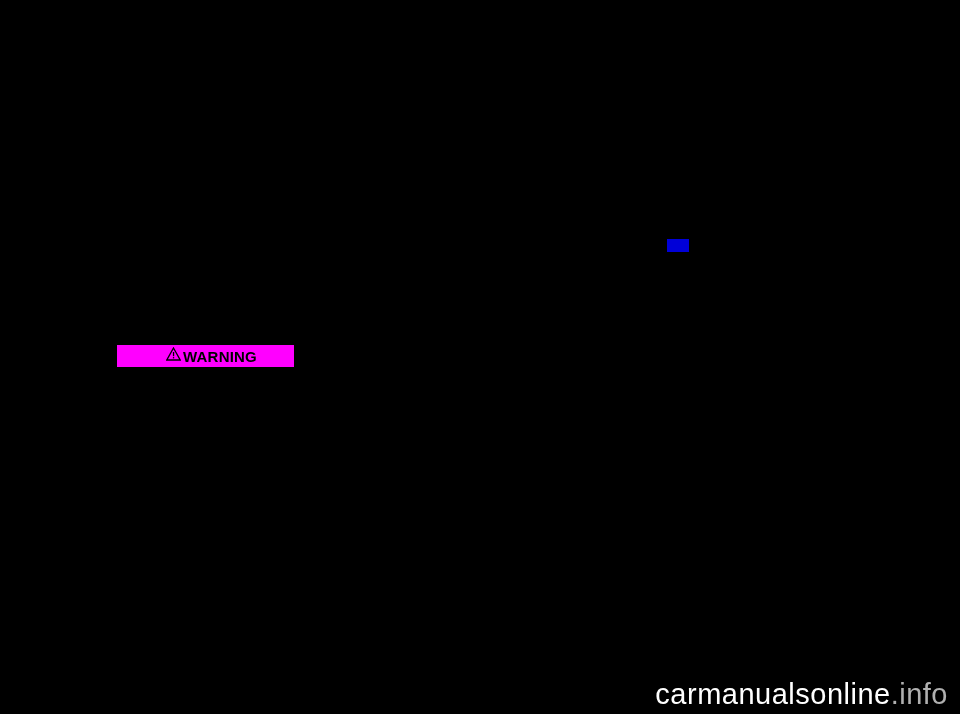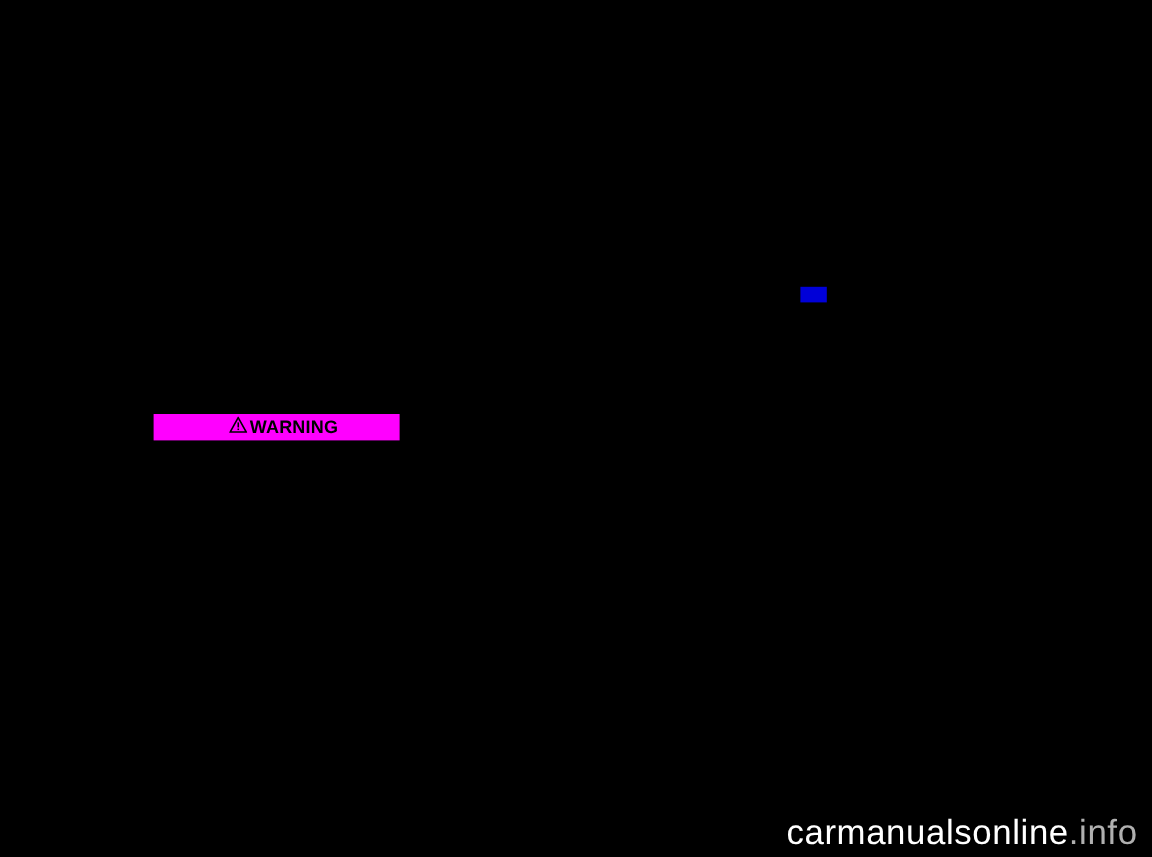--- a/index.html
+++ b/index.html
@@ -34,9 +34,9 @@
   
   .warning-banner {
     position: absolute;
-    left: 128px;
+    left: 117px;
     top: 345px;
-    width: 205px;
+    width: 177px;
     height: 22px;
     background: #ff00ff;
     display: flex;

